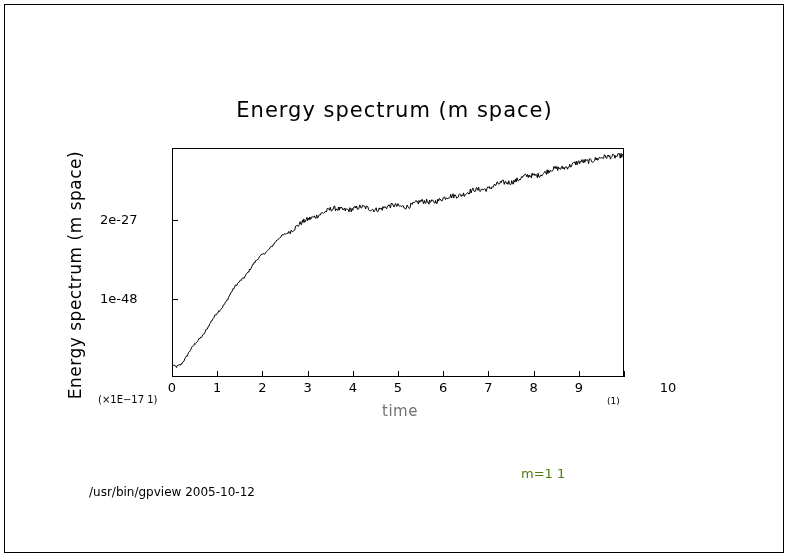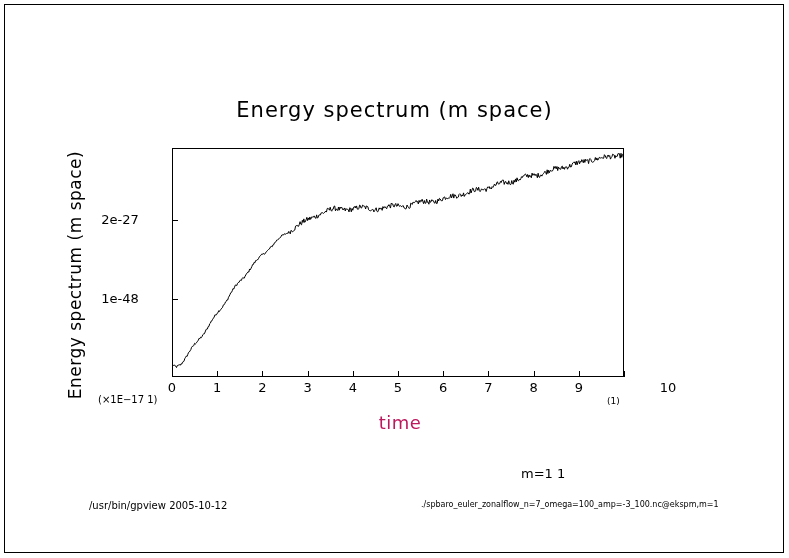--- a/index.html
+++ b/index.html
@@ -86,9 +86,9 @@
     position: absolute;
     font-size: 13px;
     color: #000000;
-    text-align: center;
+    text-align: left;
     width: 64px;
-    left: 88px;
+    left: 100px;
   }
   .corner-left {
     position: absolute;

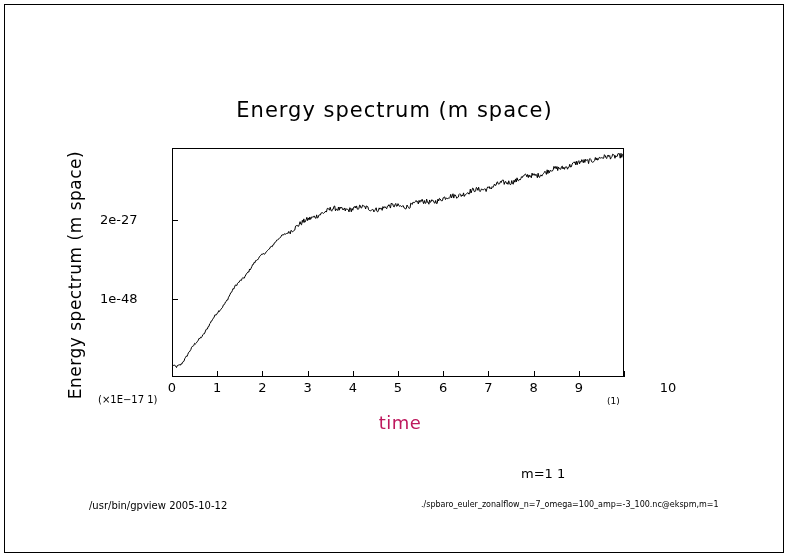--- a/index.html
+++ b/index.html
@@ -51,12 +51,12 @@
   .xlabel {
     position: absolute;
     left: 310px;
-    top: 412px;
+    top: 402px;
     width: 180px;
     text-align: center;
-    font-size: 18px;
+    font-size: 15px;
     letter-spacing: 0.5px;
-    color: #be185d;
+    color: #737373;
   }
   #plotbox {
     position: absolute;

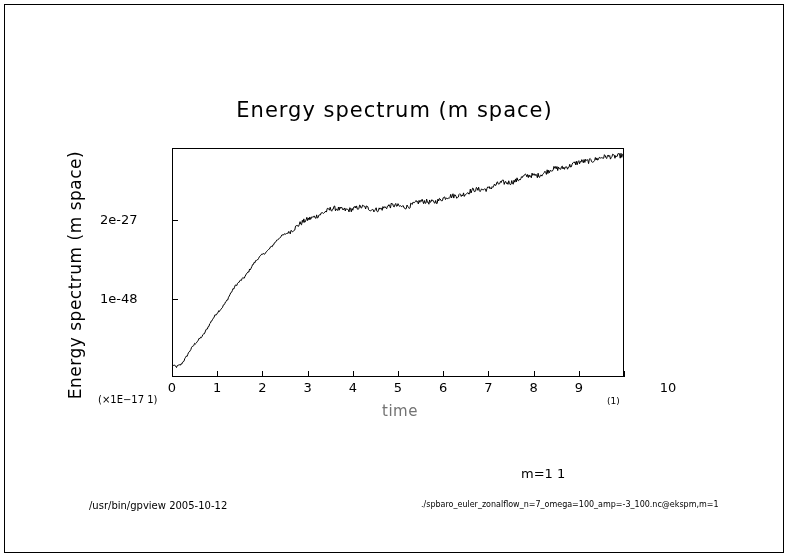--- a/index.html
+++ b/index.html
@@ -111,7 +111,7 @@
     left: 521px;
     top: 466px;
     font-size: 13px;
-    color: #000000;
+    color: #4d7c0f;
     white-space: nowrap;
   }
   .footer-left {

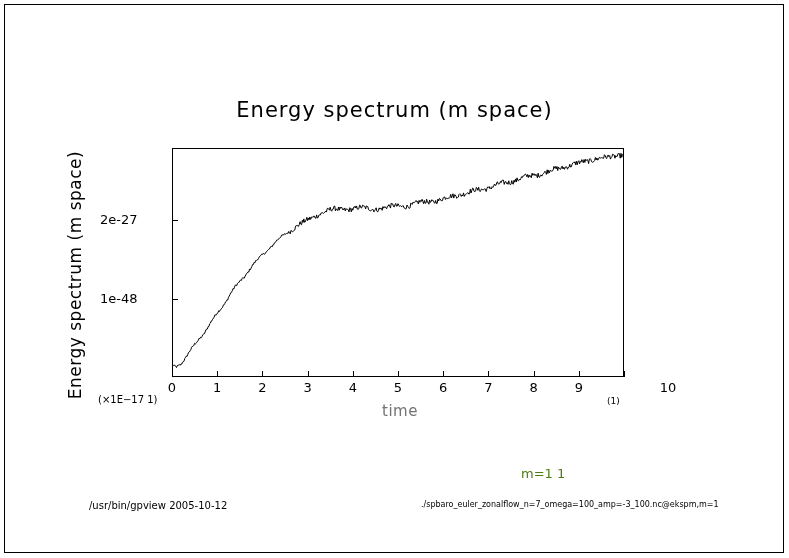--- a/index.html
+++ b/index.html
@@ -117,8 +117,8 @@
   .footer-left {
     position: absolute;
     left: 89px;
-    top: 500px;
-    font-size: 10px;
+    top: 485px;
+    font-size: 12px;
     color: #000000;
     white-space: nowrap;
   }

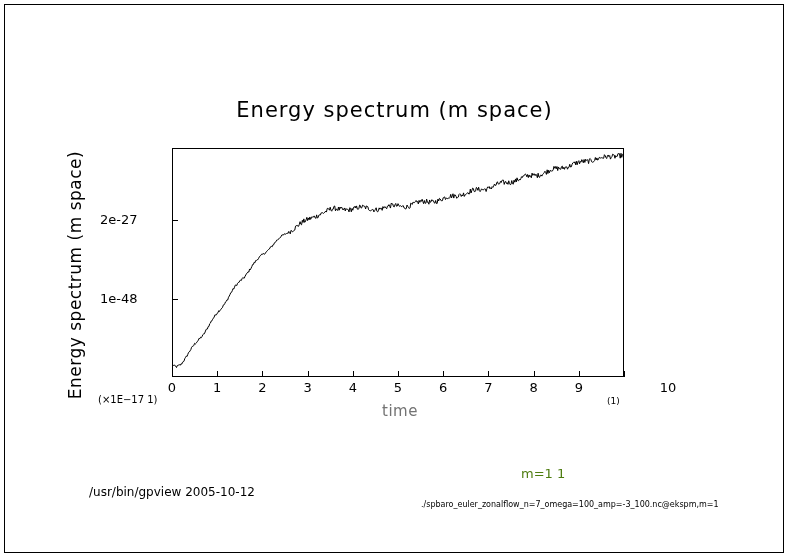--- a/index.html
+++ b/index.html
@@ -159,7 +159,6 @@
   <div class="legend">m=1  1</div>
 
   <div class="footer-left">/usr/bin/gpview   2005-10-12</div>
-  <div class="footer-right">./spbaro_euler_zonalflow_n=7_omega=100_amp=-3_100.nc@ekspm,m=1</div>
 
 <div class="xtick-label" style="left: 157px;">0</div>
     <div style="position: absolute; left: 172px; top: 371px; width: 1px; height: 6px; background: rgb(0, 0, 0);"></div>

